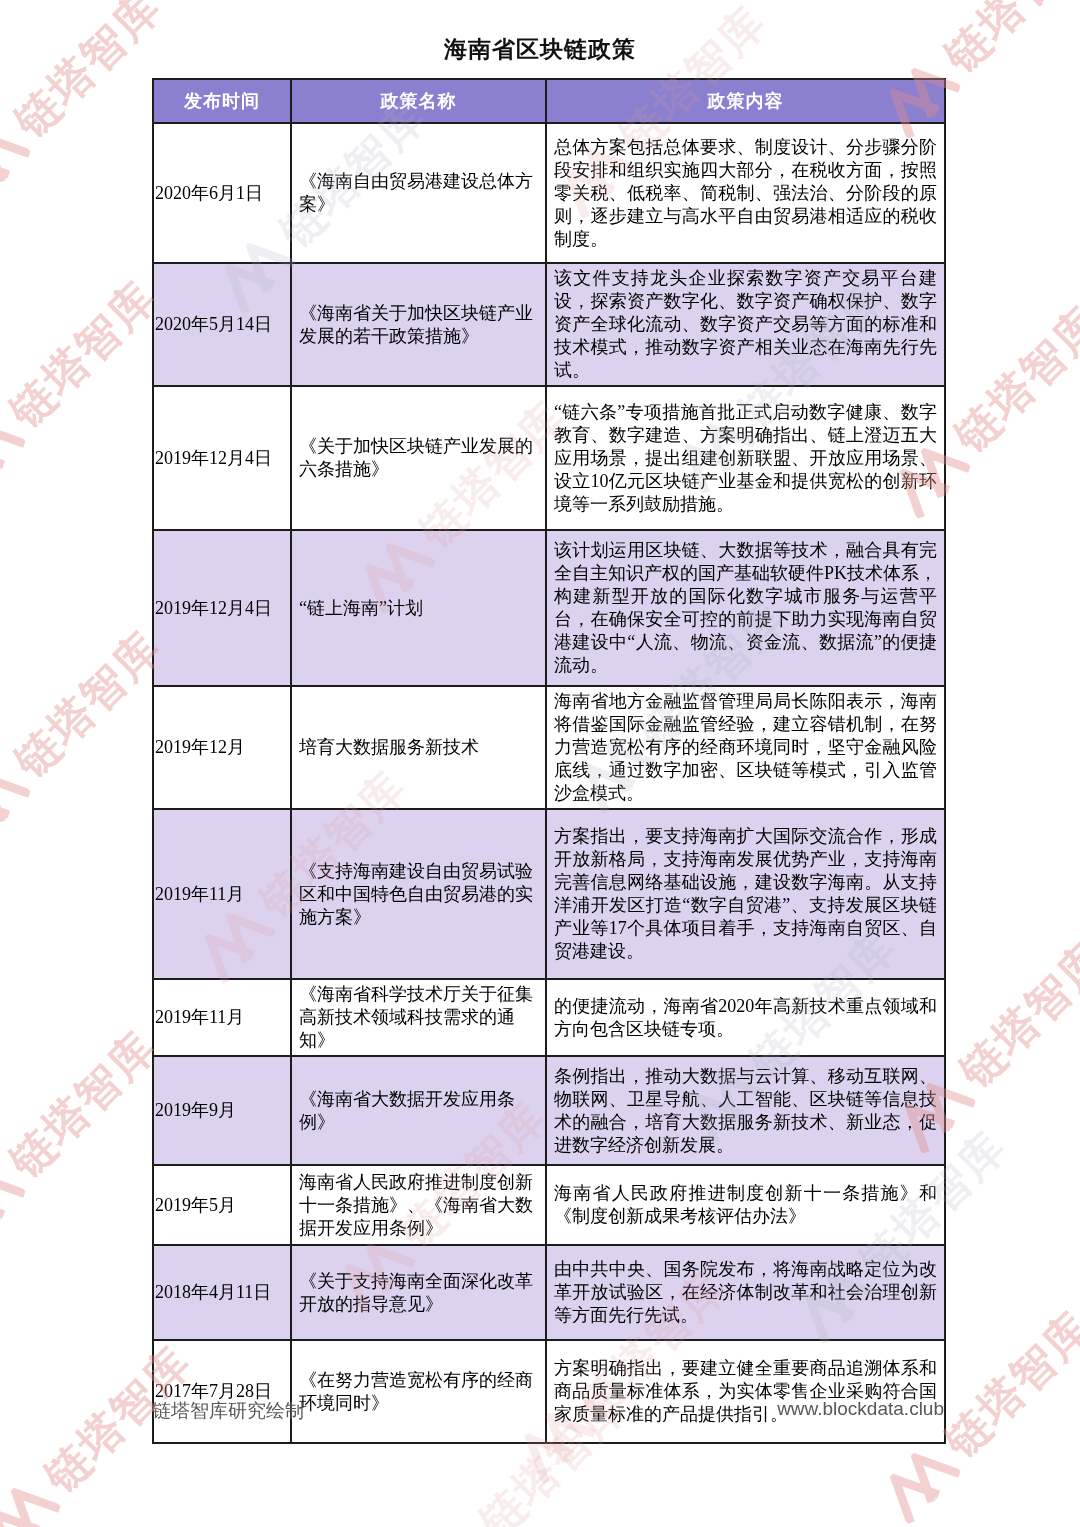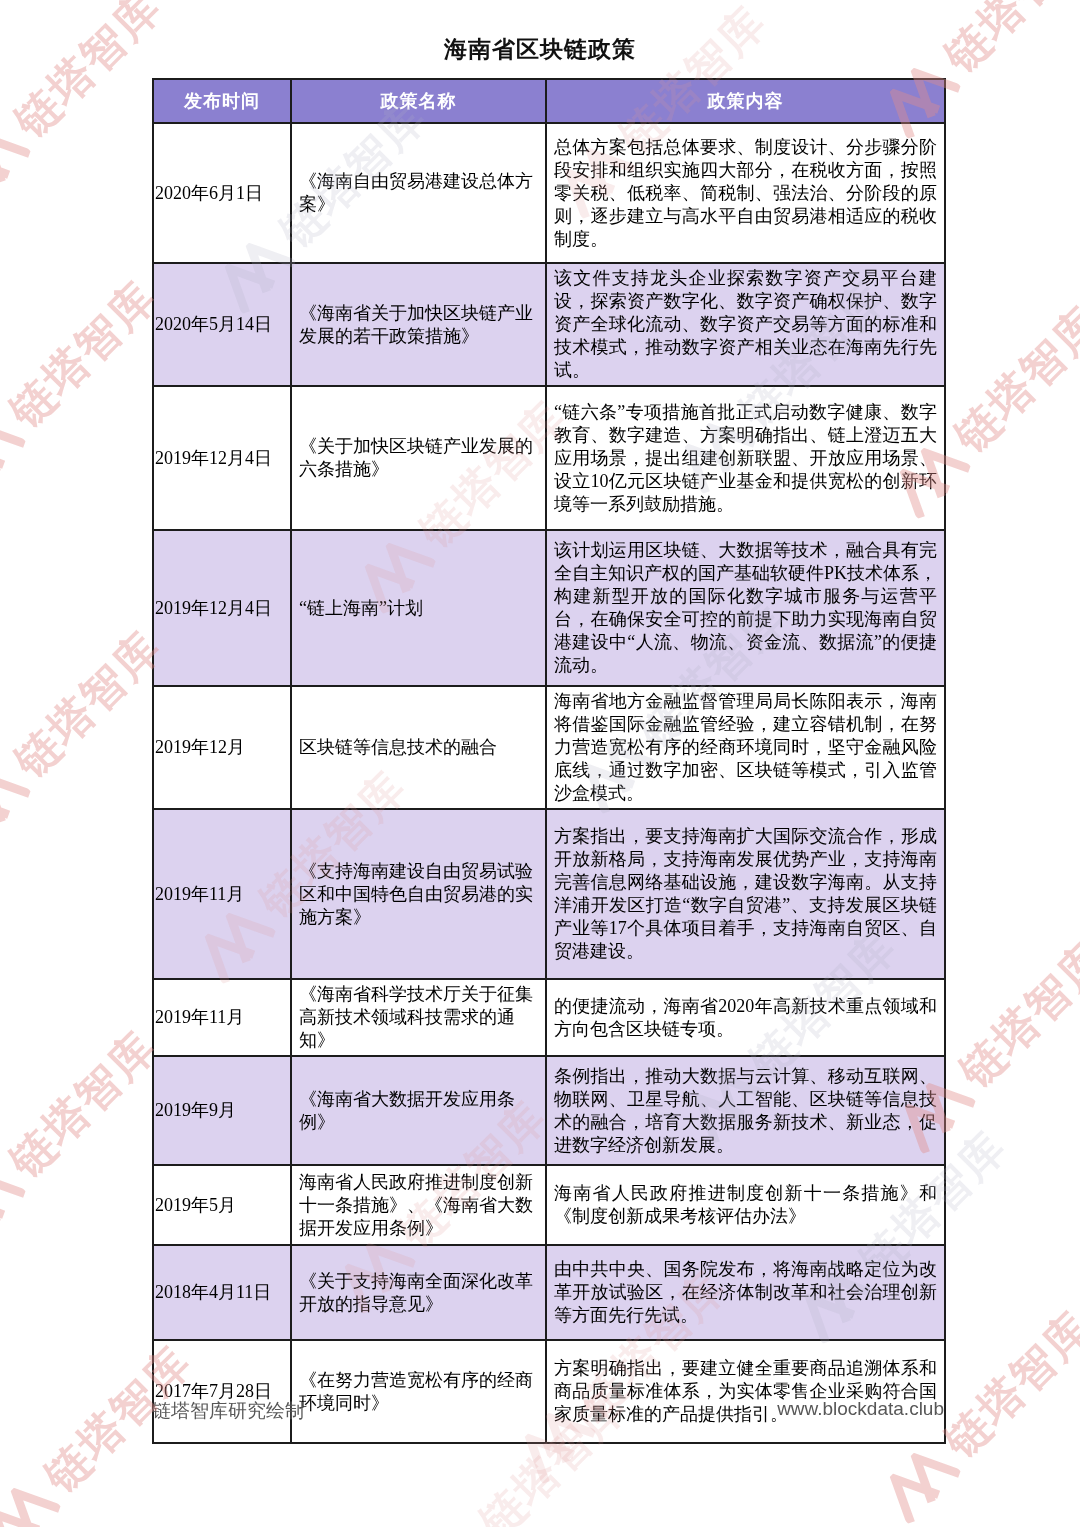--- a/index.html
+++ b/index.html
@@ -127,7 +127,7 @@
         </tr>
         <tr style="height: 120px;">
           <td>2019年12月</td>
-          <td>区块链等信息技术的融合</td>
+          <td>培育大数据服务新技术</td>
           <td>海南省地方金融监督管理局局长陈阳表示，海南将借鉴国际金融监管经验，建立容错机制，在努力营造宽松有序的经商环境同时，坚守金融风险底线，通过数字加密、区块链等模式，引入监管沙盒模式。</td>
         </tr>
         <tr class="alt" style="height: 170px;">

